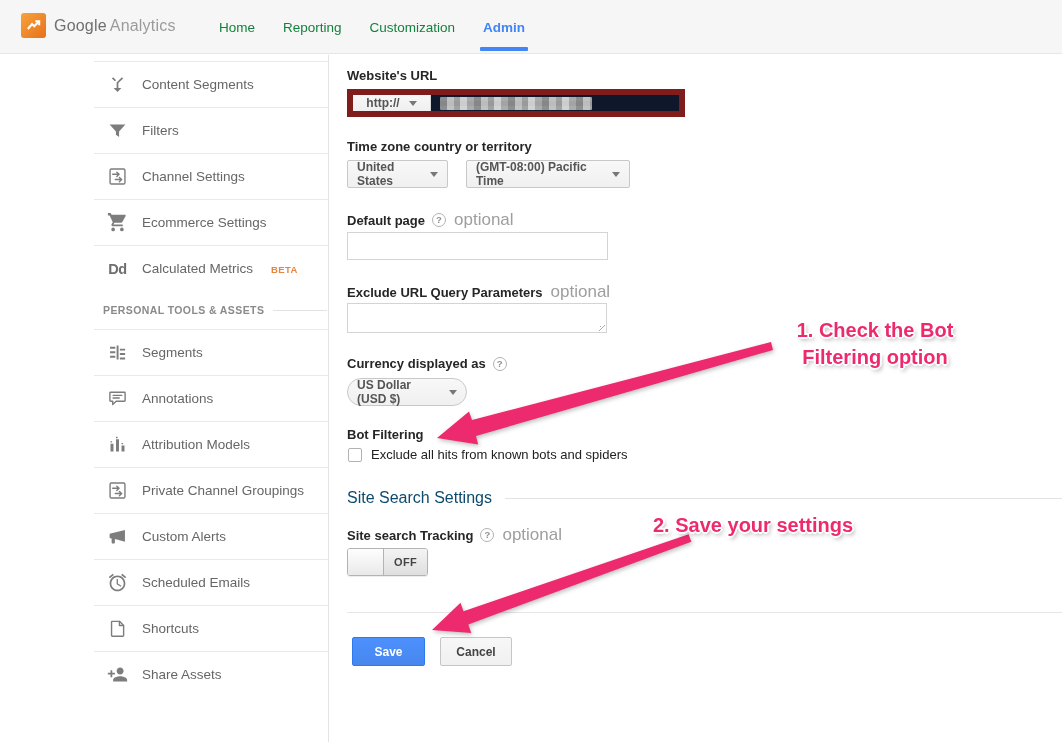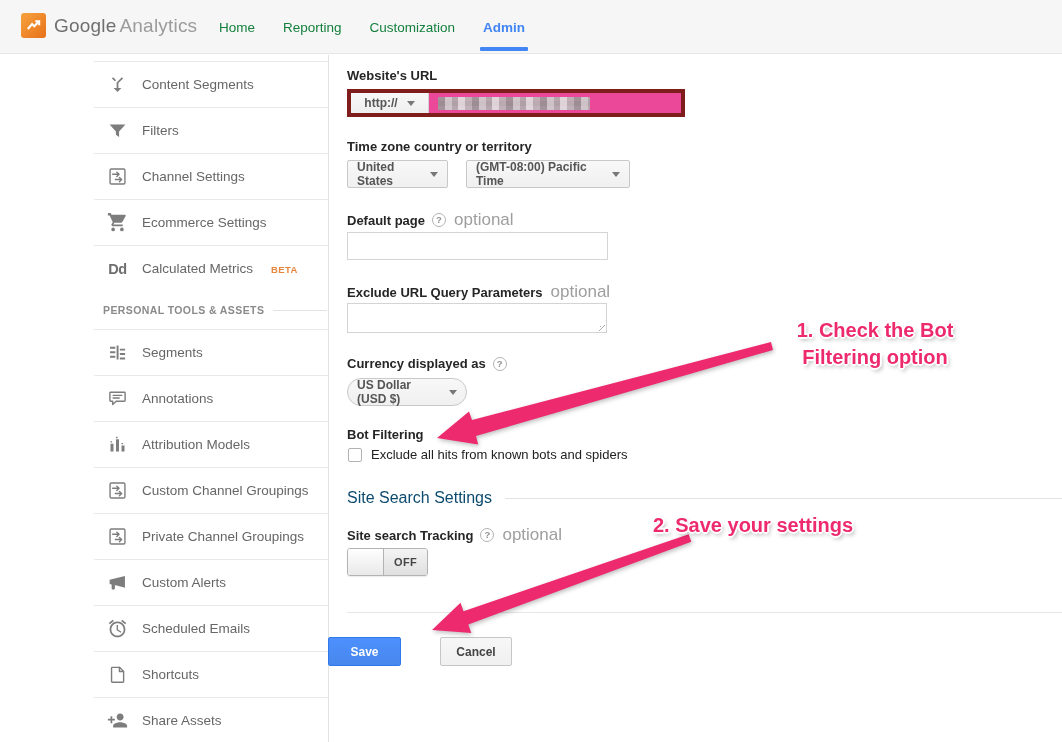--- a/index.html
+++ b/index.html
@@ -12,7 +12,7 @@
   .brand { position:absolute; left:21px; top:13px; display:flex; align-items:center; gap:8px; }
   .logo-box { width:25px; height:25px; border-radius:3px;
     background:linear-gradient(135deg,#f6a33c,#e8701a); display:flex; align-items:center; justify-content:center; }
-  .brand-text { font-size:19px; letter-spacing:.2px; }
+  .brand-text { font-size:16px; letter-spacing:.2px; }
   .brand-google { color:#6f6f6f; }
   .brand-analytics { color:#9b9b9b; margin-left:3px; }
   .top-nav { position:absolute; left:218px; top:0; height:54px; display:flex; gap:26px; align-items:stretch; }

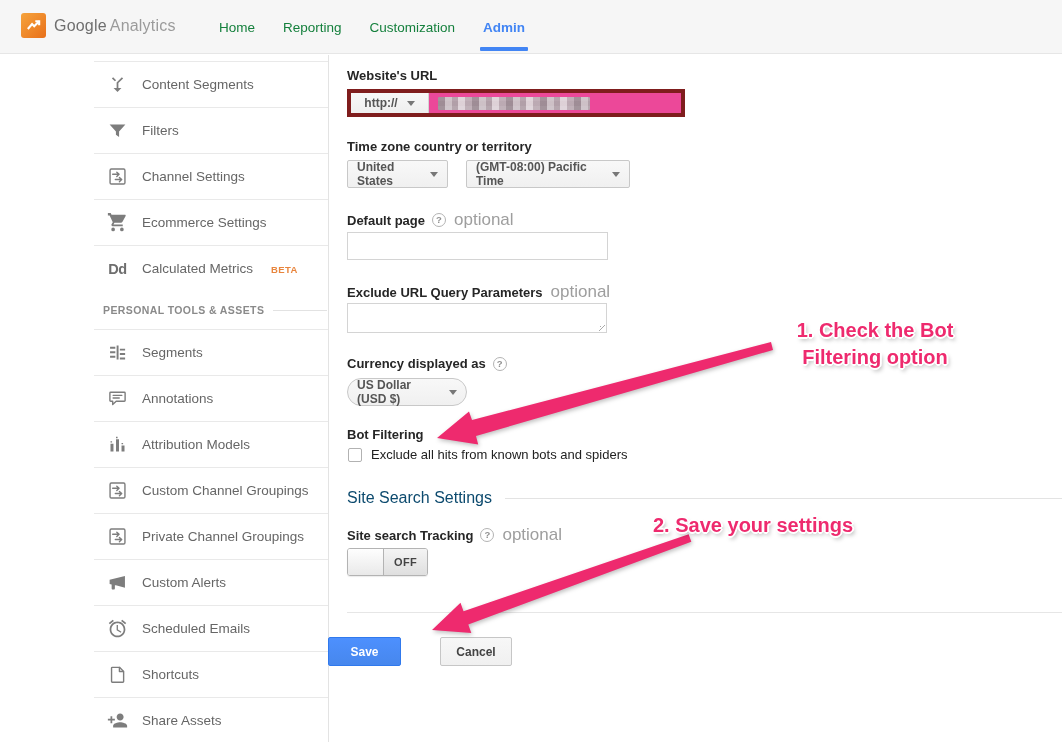--- a/index.html
+++ b/index.html
@@ -47,7 +47,7 @@
   .text-input { position:absolute; border:1px solid #d4d4d4; background:#fff; }
 
   
-  .url-field { position:absolute; left:347px; top:89px; width:338px; height:28px; border:4px solid #7f1d1d; display:flex; background:#ec4899; }
+  .url-field { position:absolute; left:347px; top:89px; width:338px; height:28px; border:6px solid #7f1d1d; display:flex; background:#0f172a; }
   .url-protocol { width:78px; background:linear-gradient(#f7f7f7,#efefef); border-right:1px solid #d4d4d4;
     display:flex; align-items:center; justify-content:center; font-size:12px; font-weight:bold; color:#555; cursor:pointer; }
   .url-value-wrap { flex:1; display:flex; align-items:center; padding-left:9px; }

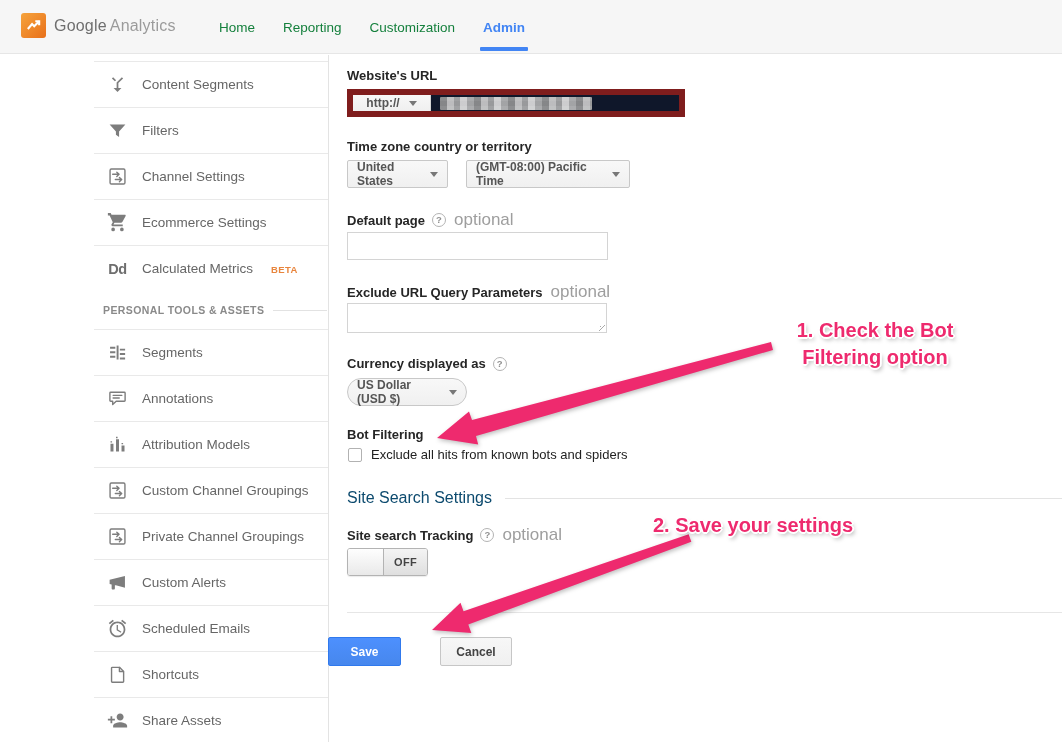--- a/index.html
+++ b/index.html
@@ -207,15 +207,6 @@
             <path class="ic-stroke" d="M6.5 9.5h7m-2.3-2.4 2.6 2.4-2.6 2.4M9.5 15.5h7m-2.3-2.4 2.6 2.4-2.6 2.4"></path>
           </svg>
       </span>
-      <span>Custom Channel Groupings</span>
-    </div>
-    <div class="side-row">
-      <span class="side-icon">
-        <svg viewBox="0 0 24 24">
-            <rect x="3.5" y="3.5" width="17" height="17" rx="1.5" class="ic-stroke"></rect>
-            <path class="ic-stroke" d="M6.5 9.5h7m-2.3-2.4 2.6 2.4-2.6 2.4M9.5 15.5h7m-2.3-2.4 2.6 2.4-2.6 2.4"></path>
-          </svg>
-      </span>
       <span>Private Channel Groupings</span>
     </div>
     <div class="side-row">

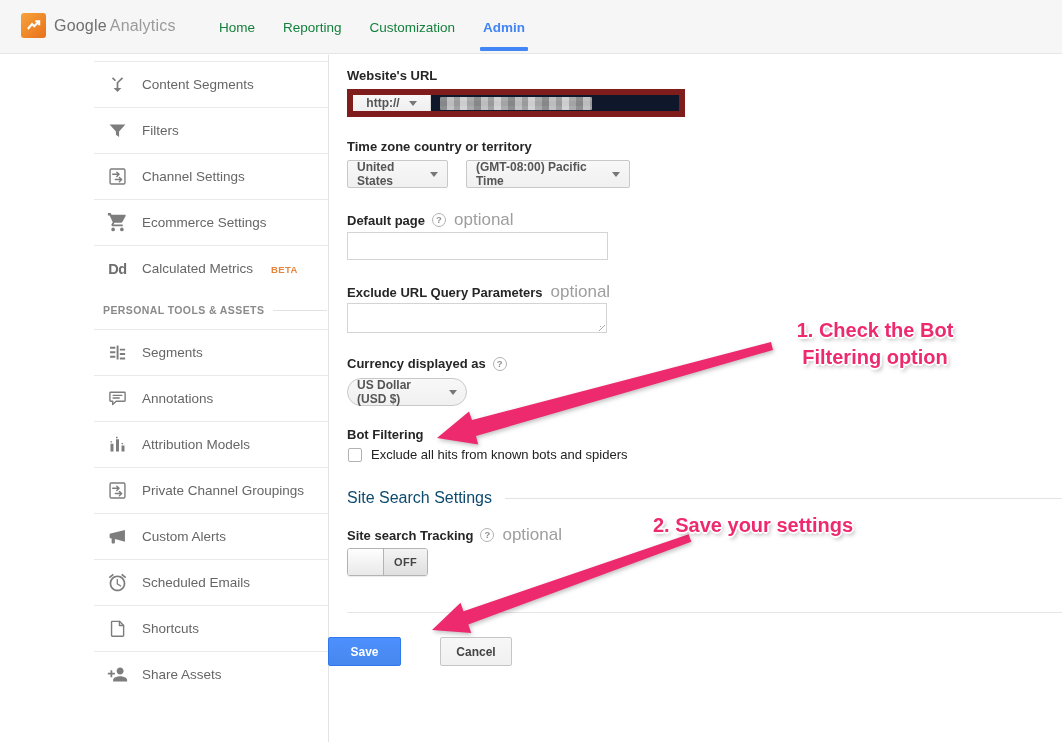--- a/index.html
+++ b/index.html
@@ -83,7 +83,7 @@
   .btn { position:absolute; height:29px; border-radius:2px; font-size:12px; font-weight:bold;
     display:flex; align-items:center; justify-content:center; cursor:pointer;
     font-family:"Liberation Sans","DejaVu Sans",sans-serif; }
-  .btn-save { left:328px; top:637px; width:73px; background:linear-gradient(#4d90fe,#4787ed);
+  .btn-save { left:352px; top:637px; width:73px; background:linear-gradient(#4d90fe,#4787ed);
     border:1px solid #3079ed; color:#fff; }
   .btn-cancel { left:440px; top:637px; width:72px; background:linear-gradient(#f7f7f7,#f0f0f0);
     border:1px solid #c6c6c6; color:#444; }

